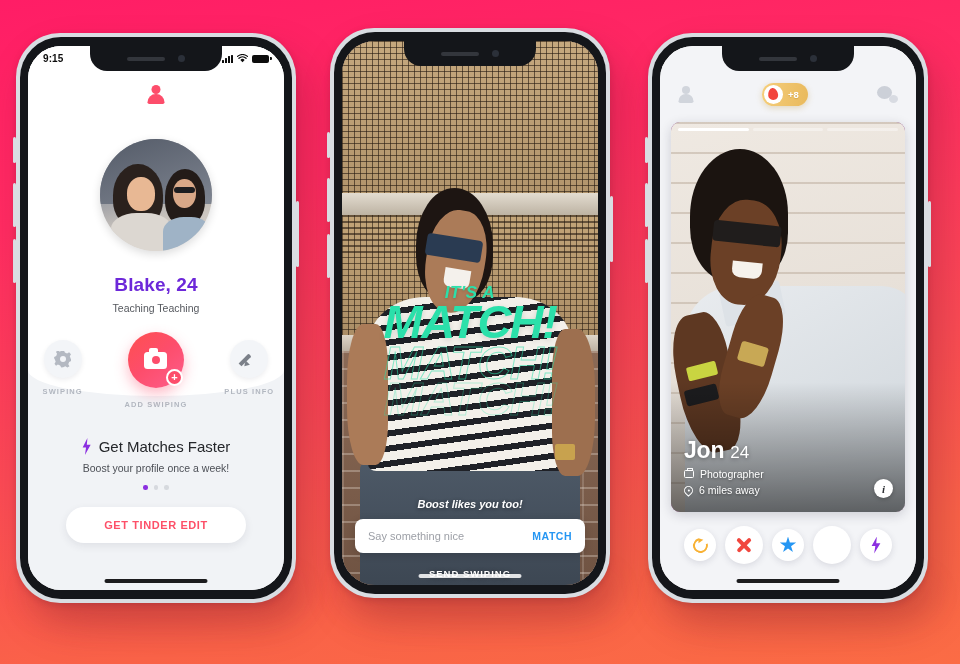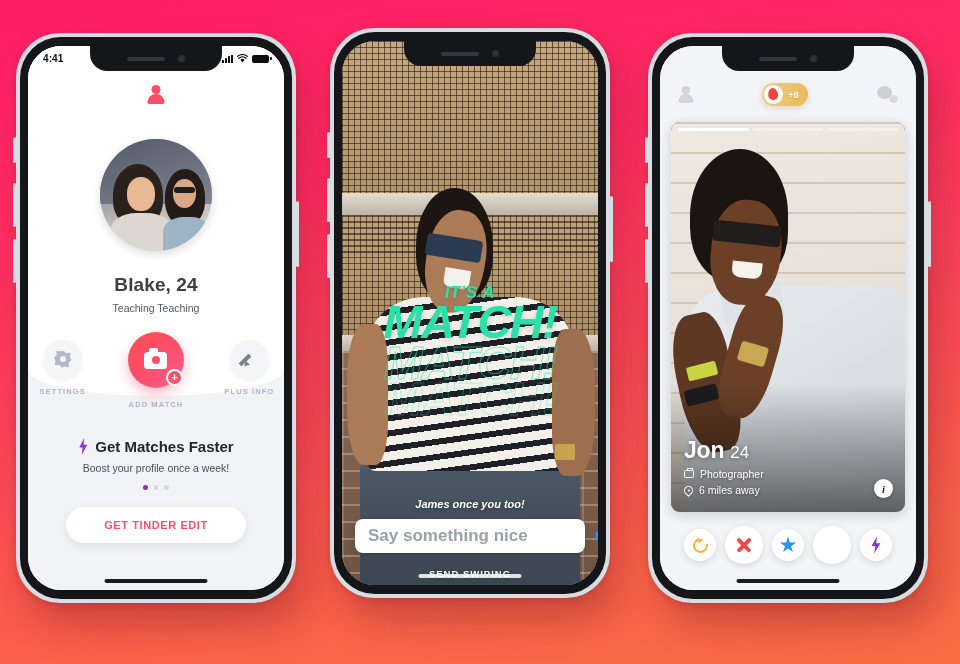--- a/index.html
+++ b/index.html
@@ -544,7 +544,7 @@
       <div class="p1-top"></div>
 
       <div class="statusbar">
-        <span>4:41</span>
+        <span>9:15</span>
         <span class="sb-right">
           <span class="bars">
               <i></i>

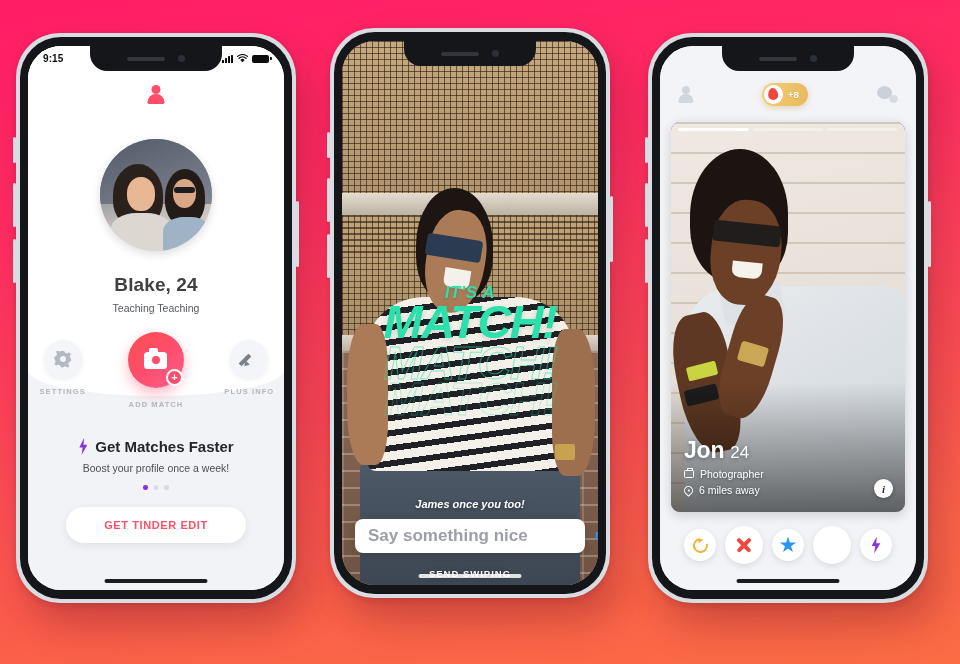--- a/index.html
+++ b/index.html
@@ -132,7 +132,7 @@
   }
   .p1-name {
     position:absolute; top: 228px; left:0; right:0; text-align:center;
-    font-size: 19px; font-weight: bold; color:#404040; z-index:14;
+    font-size: 19px; font-weight: bold; color:#6d28d9; z-index:14;
     letter-spacing: .1px;
   }
   .p1-job {

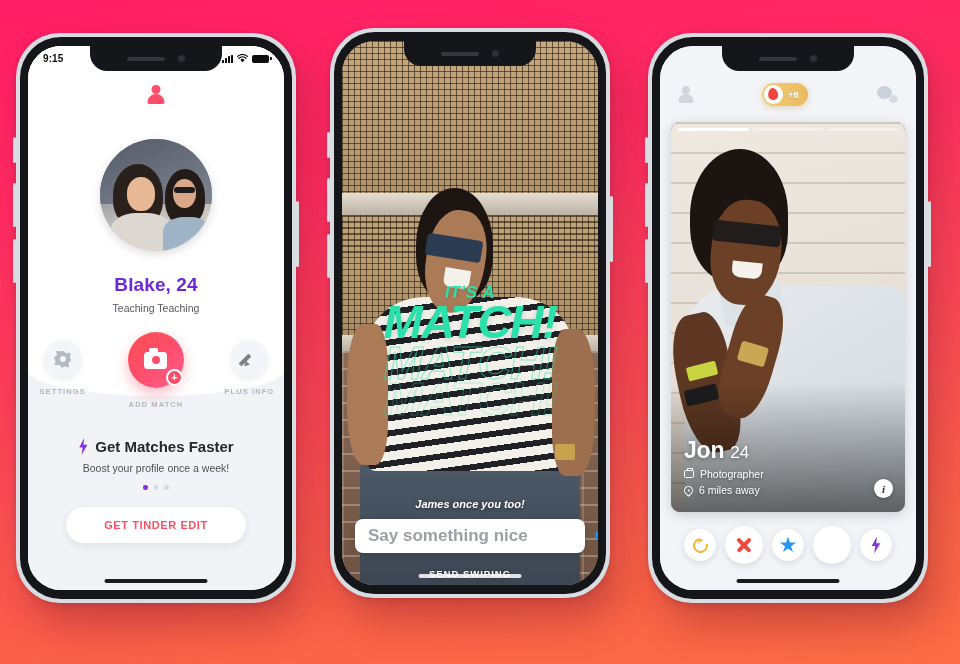--- a/index.html
+++ b/index.html
@@ -593,7 +593,7 @@
           <span class="circ">
               <span class="gear"></span>
             </span>
-          <span class="lbl">SETTINGS</span>
+          <span class="lbl">SWIPING</span>
         </div>
         <div class="act main">
           <span class="circ">

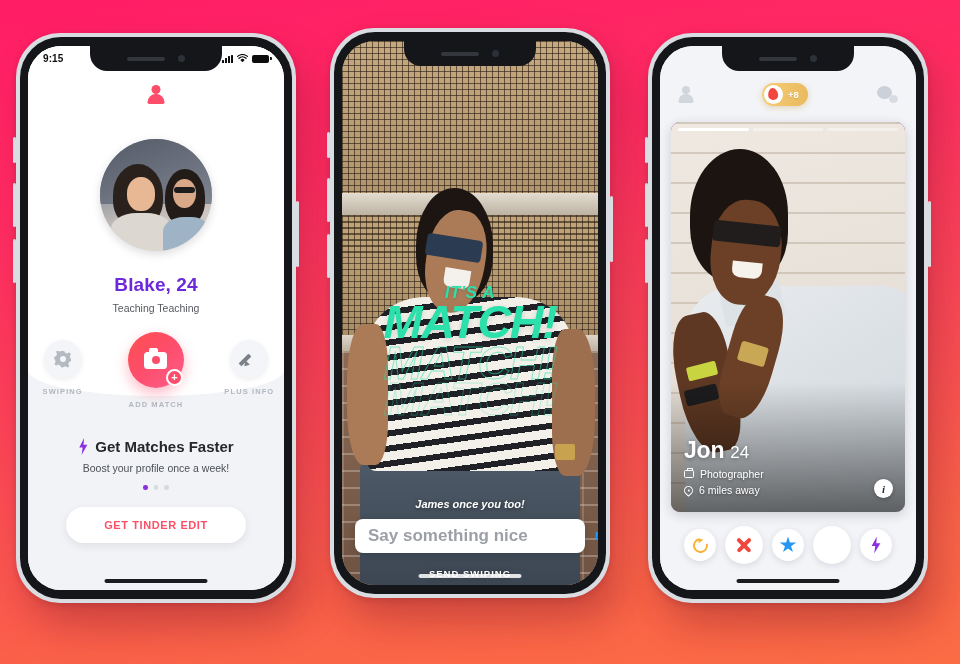--- a/index.html
+++ b/index.html
@@ -600,7 +600,7 @@
             <span class="cam-icon"></span>
             <span class="plus-badge">+</span>
           </span>
-          <span class="lbl">ADD MATCH</span>
+          <span class="lbl">ADD SWIPING</span>
         </div>
         <div class="act">
           <span class="circ">

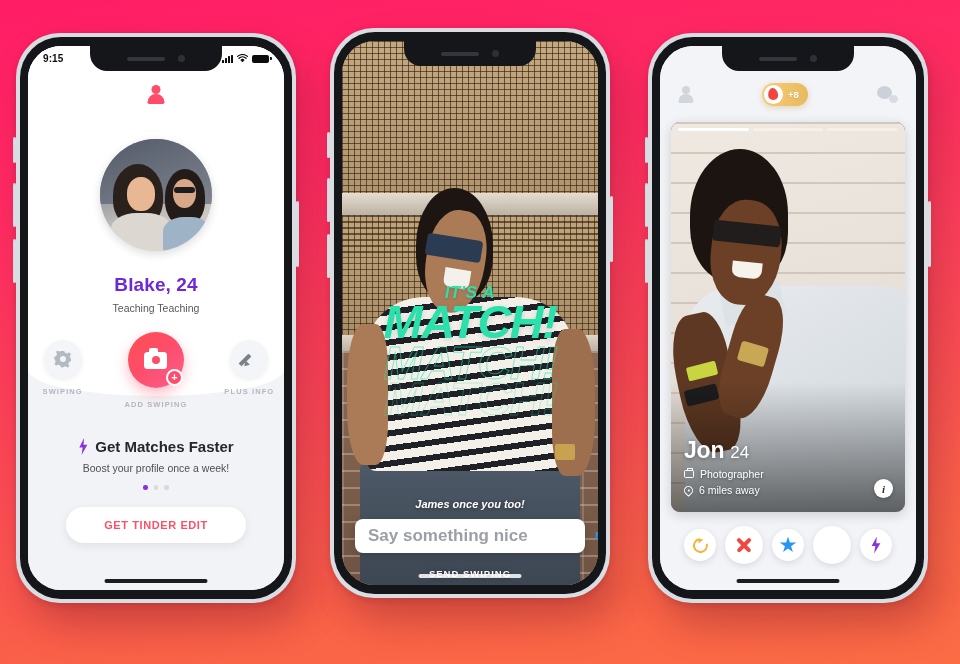--- a/index.html
+++ b/index.html
@@ -218,7 +218,7 @@
   }
   .promo-title {
     display:flex; align-items:center; gap: 7px;
-    font-size: 15px; font-weight: bold; color:#25272b;
+    font-size: 15px; font-weight: normal; color:#25272b;
   }
   .bolt {
     width: 10px; height: 17px;

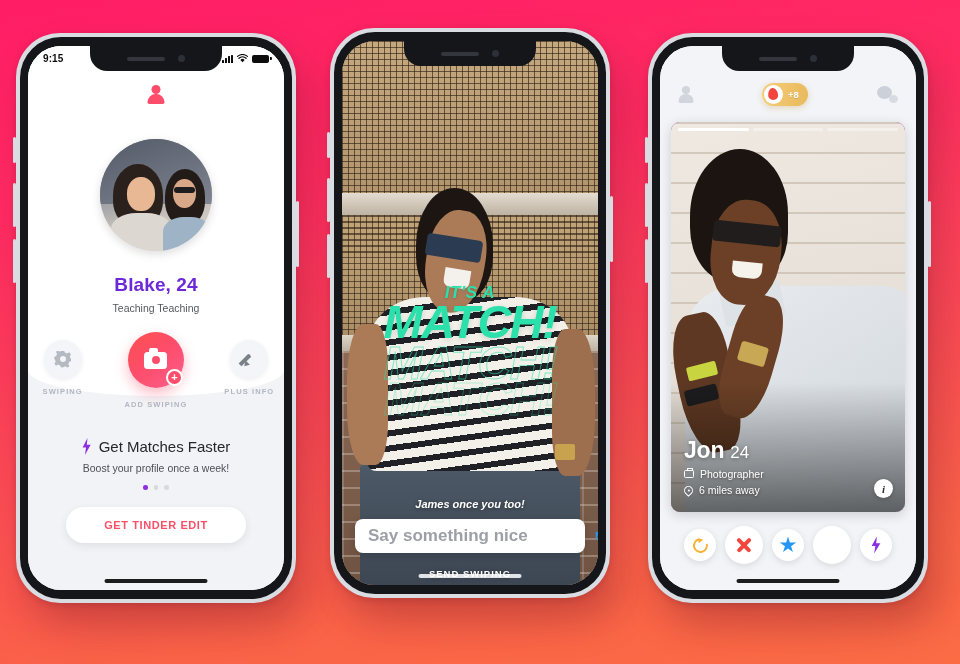--- a/index.html
+++ b/index.html
@@ -650,7 +650,7 @@
         </div>
 
         <div class="p2-heart"><span class="heart"></span></div>
-        <div class="likes-you">James once you too!</div>
+        <div class="likes-you">Boost likes you too!</div>
 
         <div class="msg-box">
           <input placeholder="Say something nice" style="">

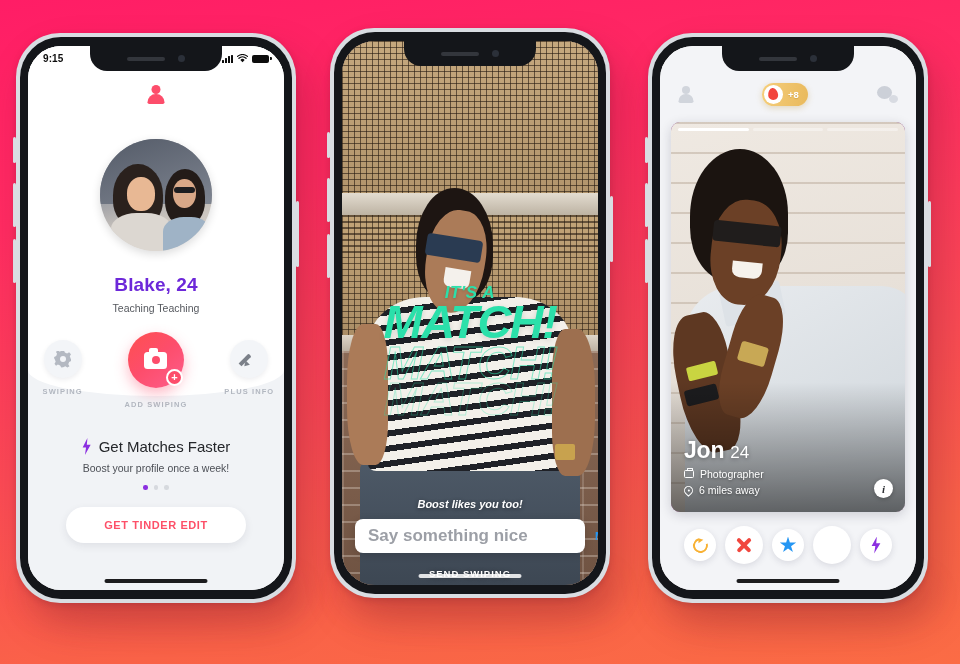--- a/index.html
+++ b/index.html
@@ -287,8 +287,8 @@
     box-shadow: 0 2px 8px rgba(0,0,0,.16);
   }
   .msg-box input {
-    border:none; outline:none; flex:1; font-size: 17px; color:#2b2d31;
-    font-family:"Liberation Sans", sans-serif; background:transparent;font-weight:bold;
+    border:none; outline:none; flex:1; font-size: 11px; color:#2b2d31;
+    font-family:"Liberation Sans", sans-serif; background:transparent;
   }
   .msg-box input::placeholder { color:#9c9fa6; }
   .send-btn {

